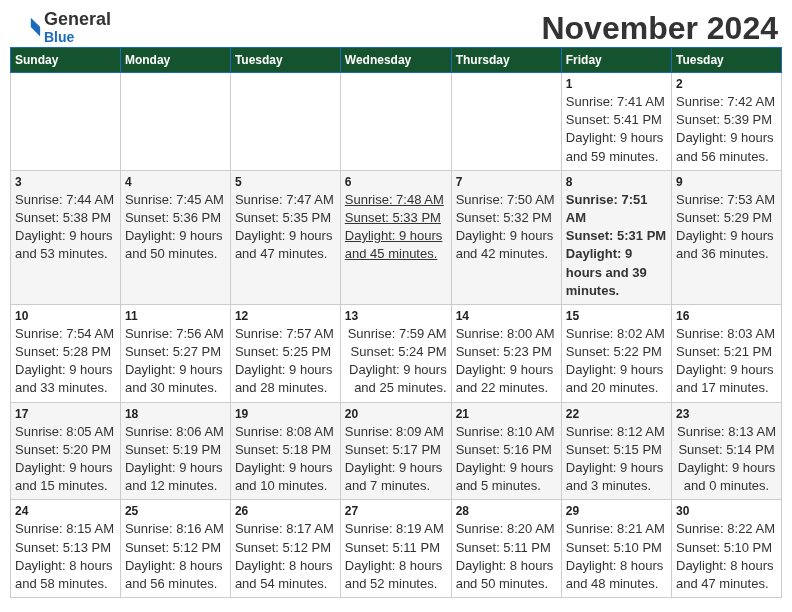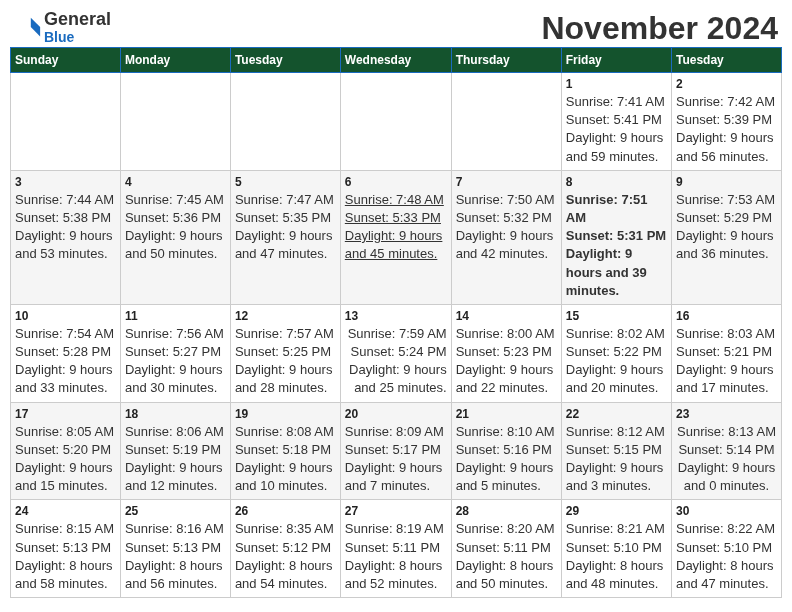--- a/index.html
+++ b/index.html
@@ -288,7 +288,7 @@
         <td>
           <div class="day-number">25</div>
           <div class="day-info" style="white-space: pre-line;">Sunrise: 8:16 AM
-Sunset: 5:13 PM
+Sunset: 5:12 PM
 Daylight: 8 hours and 56 minutes.</div>
         </td>
         <td>

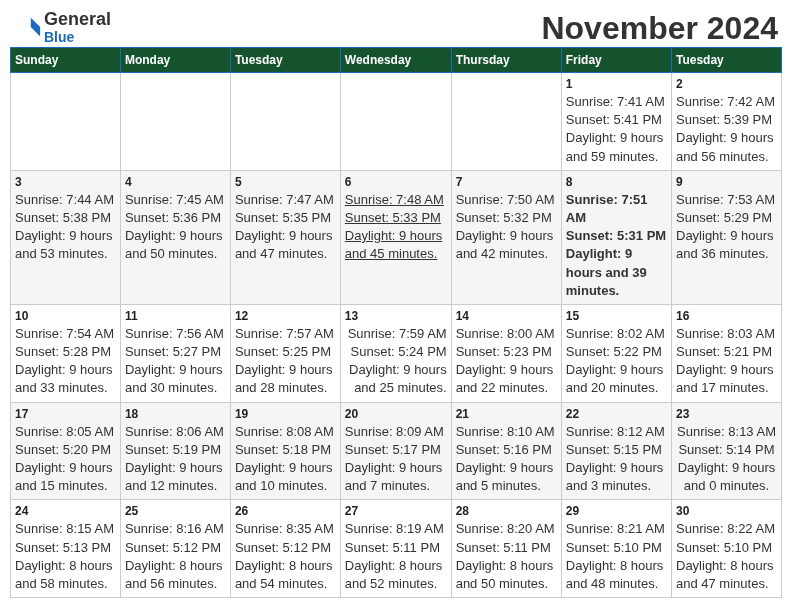--- a/index.html
+++ b/index.html
@@ -293,7 +293,7 @@
         </td>
         <td>
           <div class="day-number">26</div>
-          <div class="day-info" style="white-space: pre-line;">Sunrise: 8:35 AM
+          <div class="day-info" style="white-space: pre-line;">Sunrise: 8:17 AM
 Sunset: 5:12 PM
 Daylight: 8 hours and 54 minutes.</div>
         </td>

